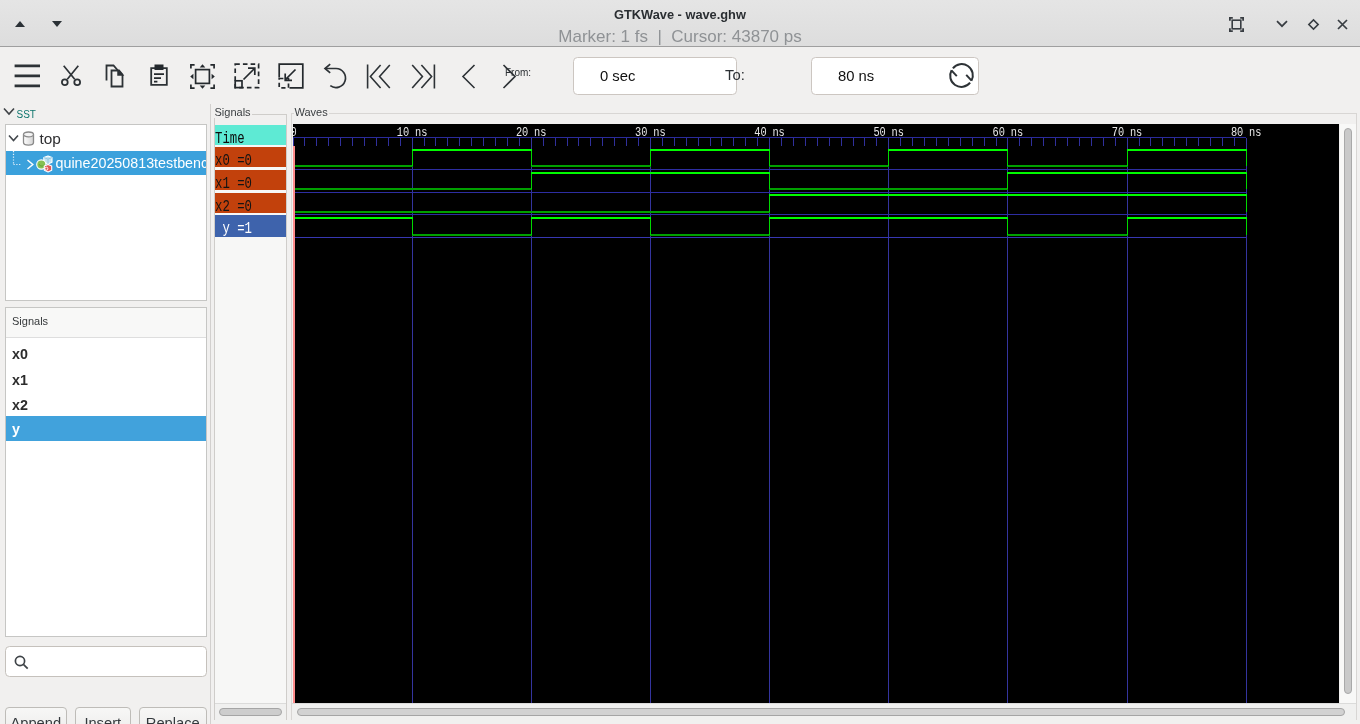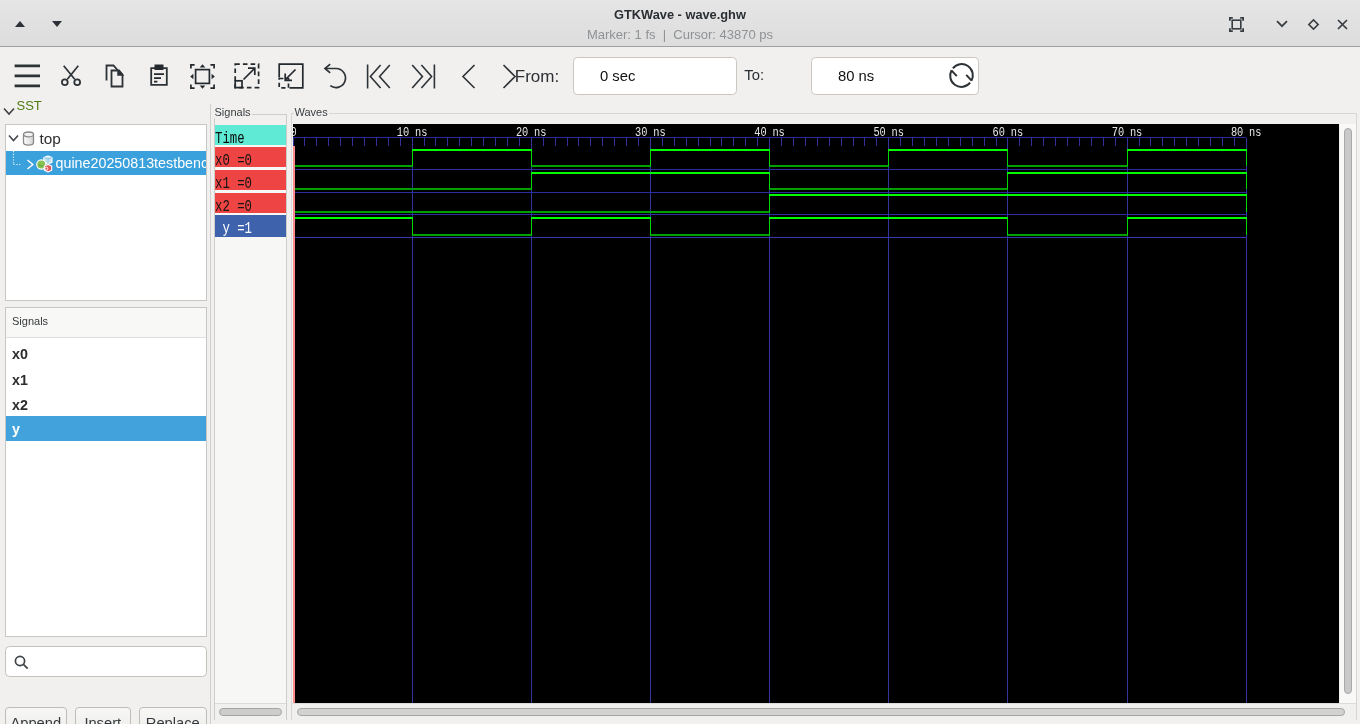--- a/index.html
+++ b/index.html
@@ -13,7 +13,7 @@
     background:linear-gradient(#e5e5e5,#dddddd); border-bottom:1px solid #9f9f9f; }
   #title { left:0; top:7px; width:1360px; text-align:center; font-size:13.7px;
     font-weight:bold; color:#2a2e32; }
-  #subtitle { left:0; top:26.5px; width:1360px; text-align:center; font-size:13px; color:#8f9295; }
+  #subtitle { left:0; top:26.5px; width:1360px; text-align:center; font-size:17px; color:#8f9295; }
   .tri-up { width:0; height:0; border-left:5.7px solid transparent; border-right:5.7px solid transparent;
     border-bottom:6.3px solid #2b3136; left:15.4px; top:20.8px; }
   .tri-dn { width:0; height:0; border-left:5.7px solid transparent; border-right:5.7px solid transparent;

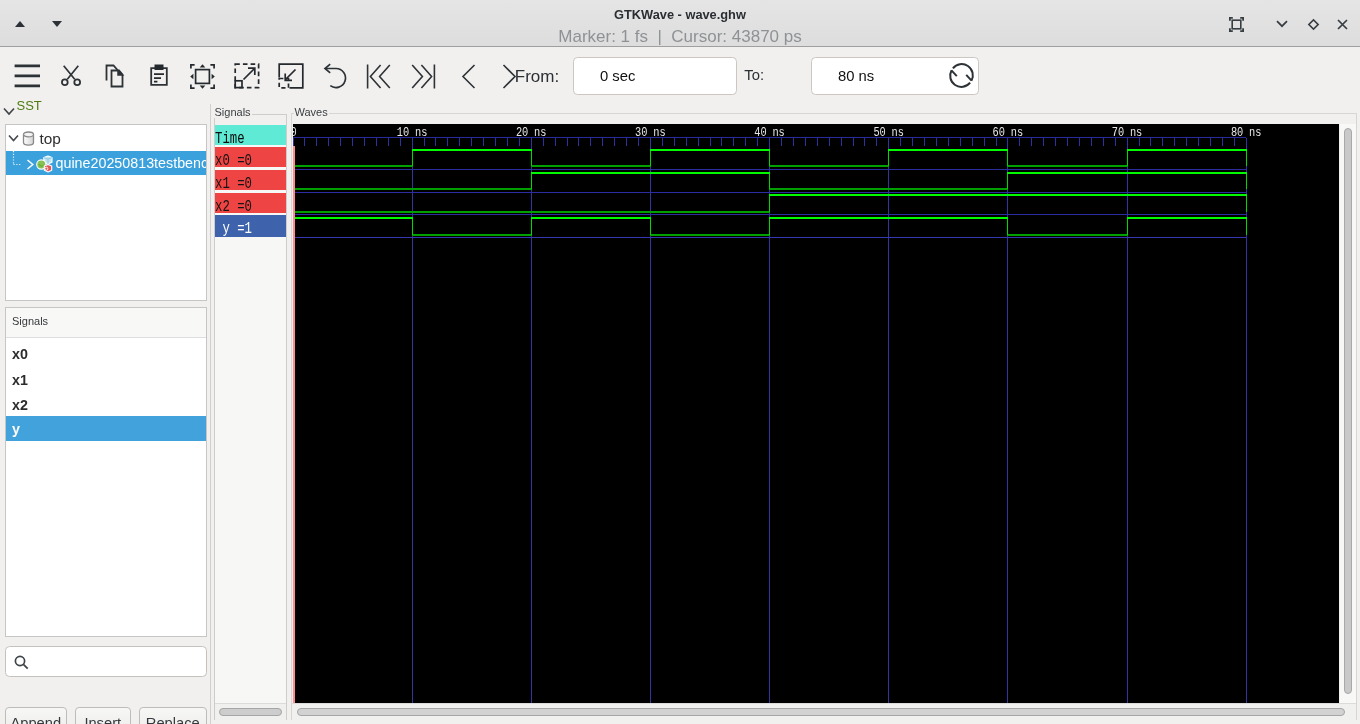--- a/index.html
+++ b/index.html
@@ -126,7 +126,7 @@
   <path d="M1.5 2L13 13.5 1.5 25" fill="none" stroke="#2d3236" stroke-width="1.6"></path>
 </svg>
 
-<div class="abs" style="left:505px;top:67px;width:64px;text-align:center;font-size:17px;color:#2c3034">From:</div>
+<div class="abs" style="left:505px;top:67px;width:64px;text-align:left;font-size:10px;color:#2c3034">From:</div>
 <div class="abs input" style="left:573px;width:164px;">0 sec</div>
 <div class="abs" style="left:725px;top:67px;width:39px;text-align:right;font-size:14.8px;color:#2c3034">To:</div>
 <div class="abs input" style="left:767px;width:168px;margin-left:44px;">80 ns</div>

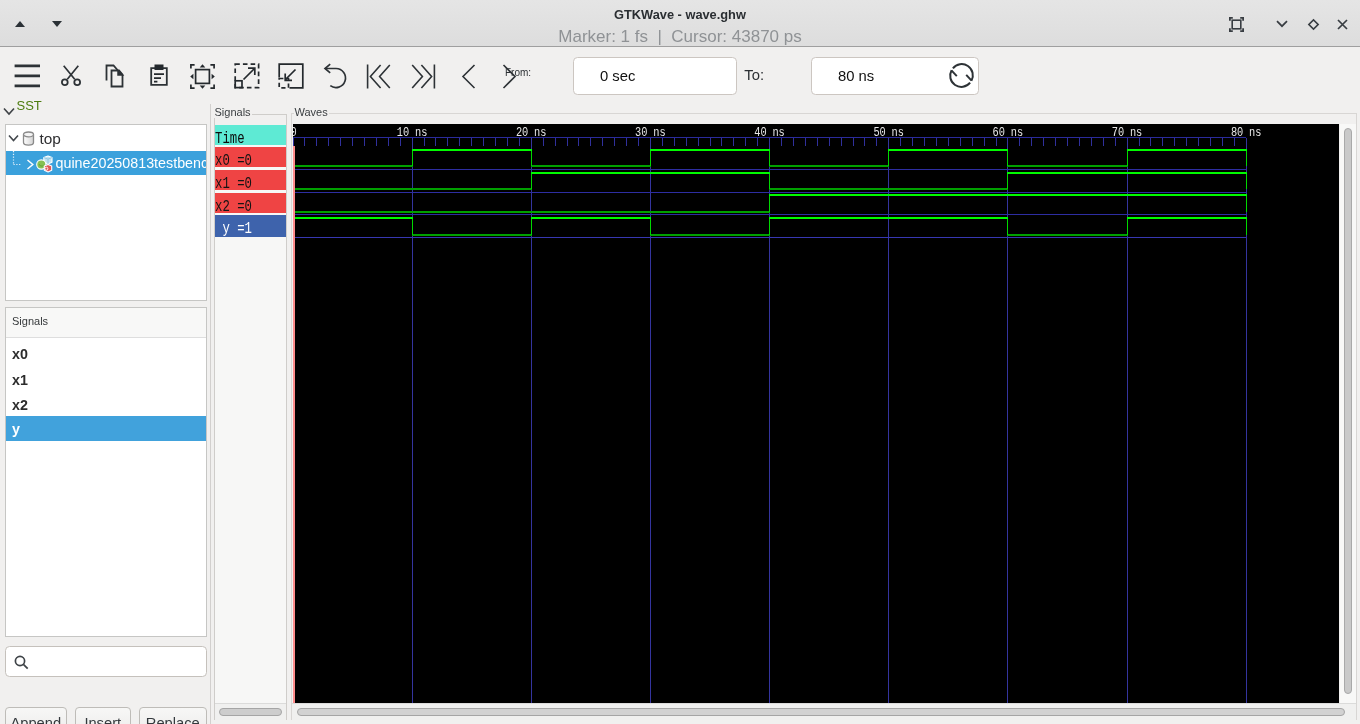--- a/index.html
+++ b/index.html
@@ -128,7 +128,7 @@
 
 <div class="abs" style="left:505px;top:67px;width:64px;text-align:left;font-size:10px;color:#2c3034">From:</div>
 <div class="abs input" style="left:573px;width:164px;">0 sec</div>
-<div class="abs" style="left:725px;top:67px;width:39px;text-align:right;font-size:14.8px;color:#2c3034">To:</div>
+<div class="abs" style="left:725px;top:67px;width:39px;text-align:left;font-size:14.8px;color:#2c3034">To:</div>
 <div class="abs input" style="left:767px;width:168px;margin-left:44px;">80 ns</div>
 
 <svg class="abs" style="left:947px;top:61px" width="29" height="29">

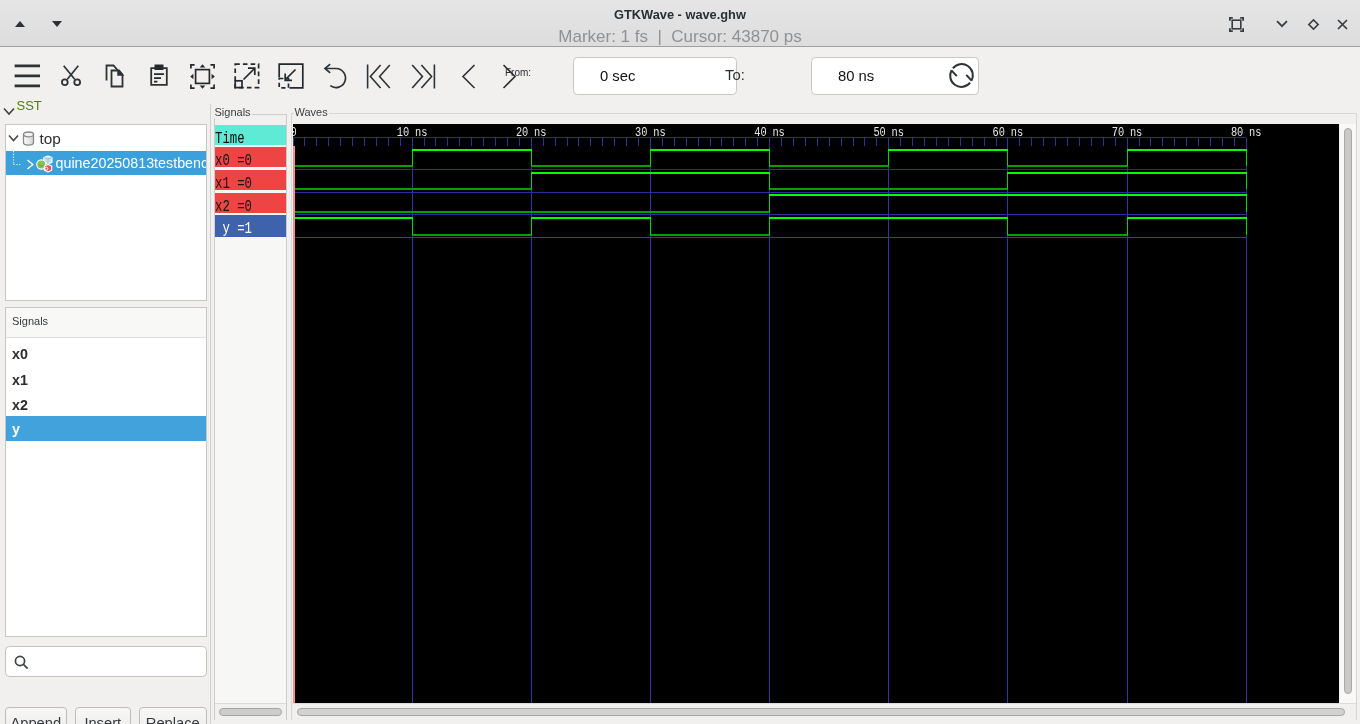--- a/index.html
+++ b/index.html
@@ -143,7 +143,7 @@
 <svg class="abs" style="left:3px;top:107px" width="12" height="9">
   <path d="M1 1.5l5 5.5 5-5.5" fill="none" stroke="#3f4347" stroke-width="1.6"></path>
 </svg>
-<div class="abs" style="left:16.5px;top:98px;font-size:13px;color:#4d7c0f">SST</div>
+<div class="abs" style="left:16.5px;top:109px;font-size:10px;color:#0f766e">SST</div>
 
 <div class="abs panelframe" style="left:5px;top:124px;width:202px;height:177px;"></div>
 

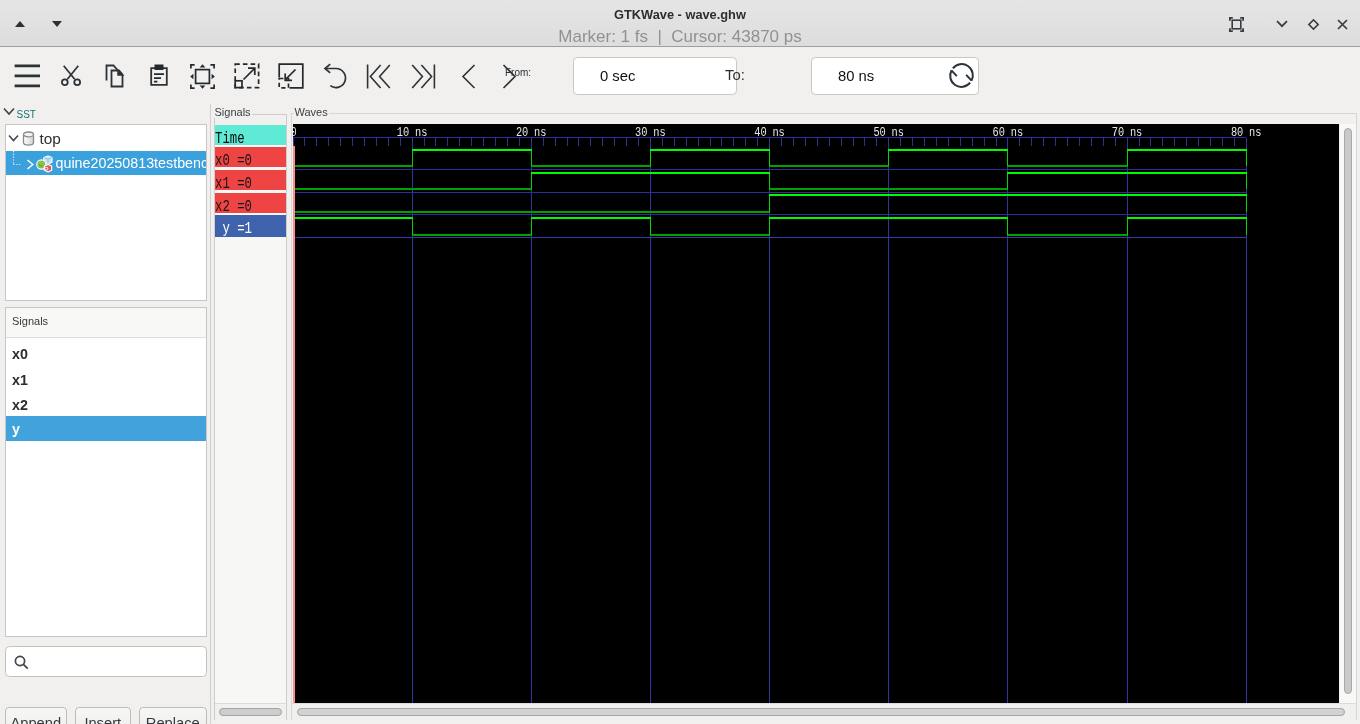--- a/index.html
+++ b/index.html
@@ -38,7 +38,7 @@
     font-size:14.8px; color:#101010; line-height:36px; padding-left:26px; }
 
   .mono { font-family:"Liberation Mono", monospace; }
-  .midrow { left:214.5px; width:71px; height:19.9px; background:#ef4444;
+  .midrow { left:214.5px; width:71px; height:19.9px; background:#c2410c;
     color:#141414; font-size:15.6px; padding-left:0.5px; padding-top:3.2px; overflow:hidden; white-space:pre; }
   .midrow b { display:inline-block; font-weight:normal; transform:scaleX(0.79); transform-origin:0 50%; }
 </style>

